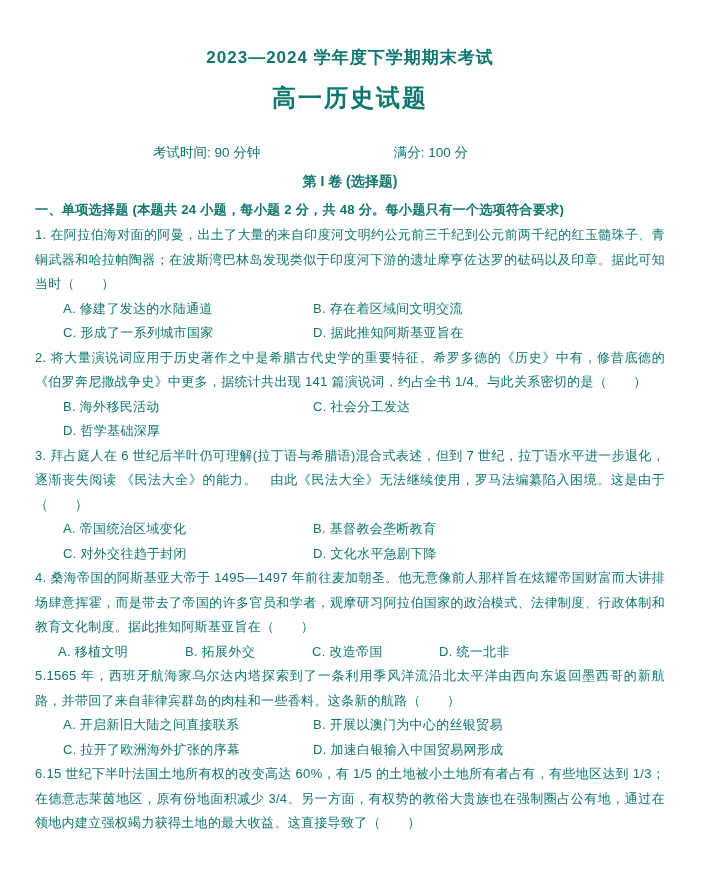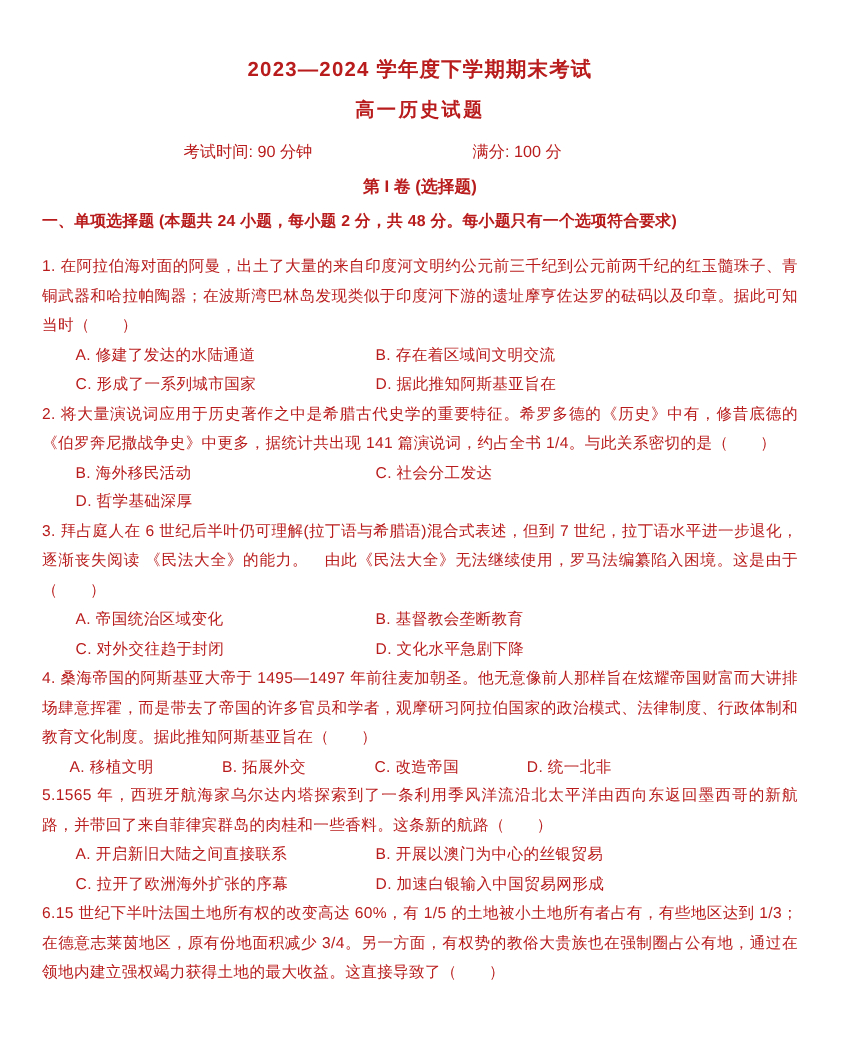--- a/index.html
+++ b/index.html
@@ -12,7 +12,7 @@
     width: 701px;
     height: 877px;
     background: #ffffff;
-    color: #b91c1c;
+    color: #0f766e;
     font-family: "Liberation Sans", "DejaVu Sans", sans-serif;
     box-sizing: border-box;
     padding: 46px 36px 0 35px;

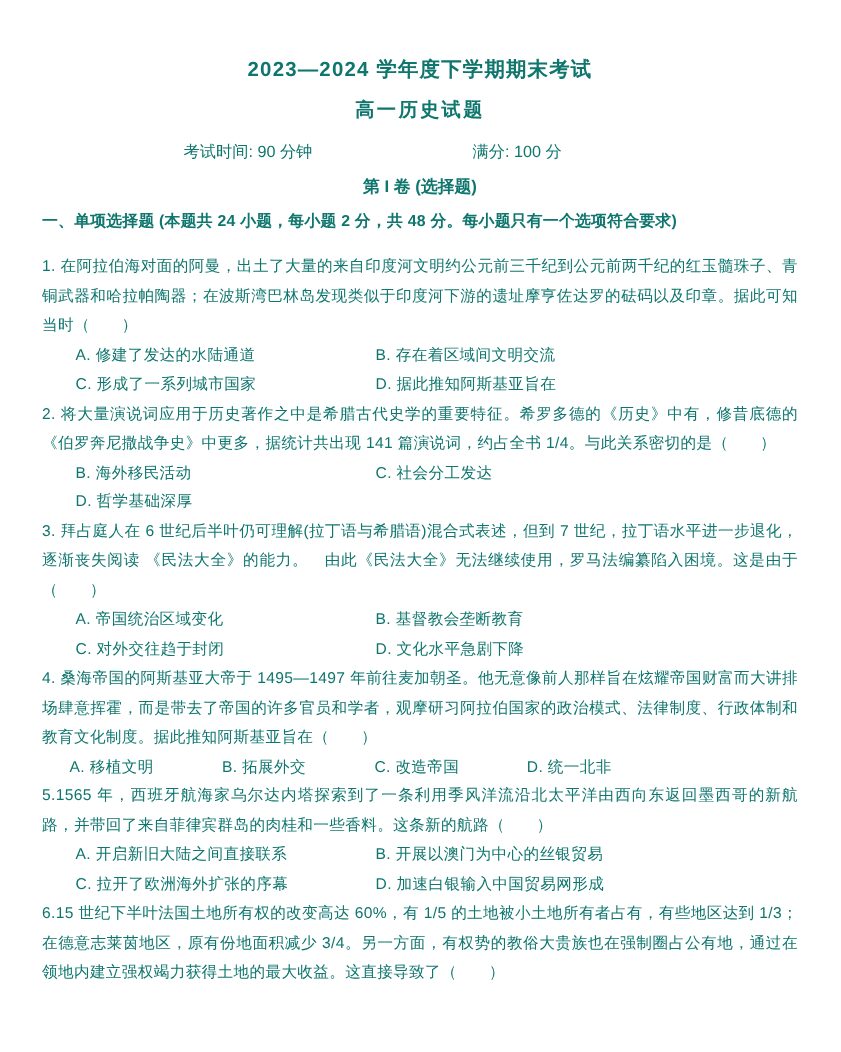--- a/index.html
+++ b/index.html
@@ -30,10 +30,10 @@
     margin: 0 0 13px 0;
   }
   .subject-title {
-    font-size: 16px;
+    font-size: 24px;
     font-weight: 700;
     letter-spacing: 2px;
-    margin: 0 0 15px 0;
+    margin: 0 0 30px 0;
   }
   .info-row {
     font-size: 13.5px;

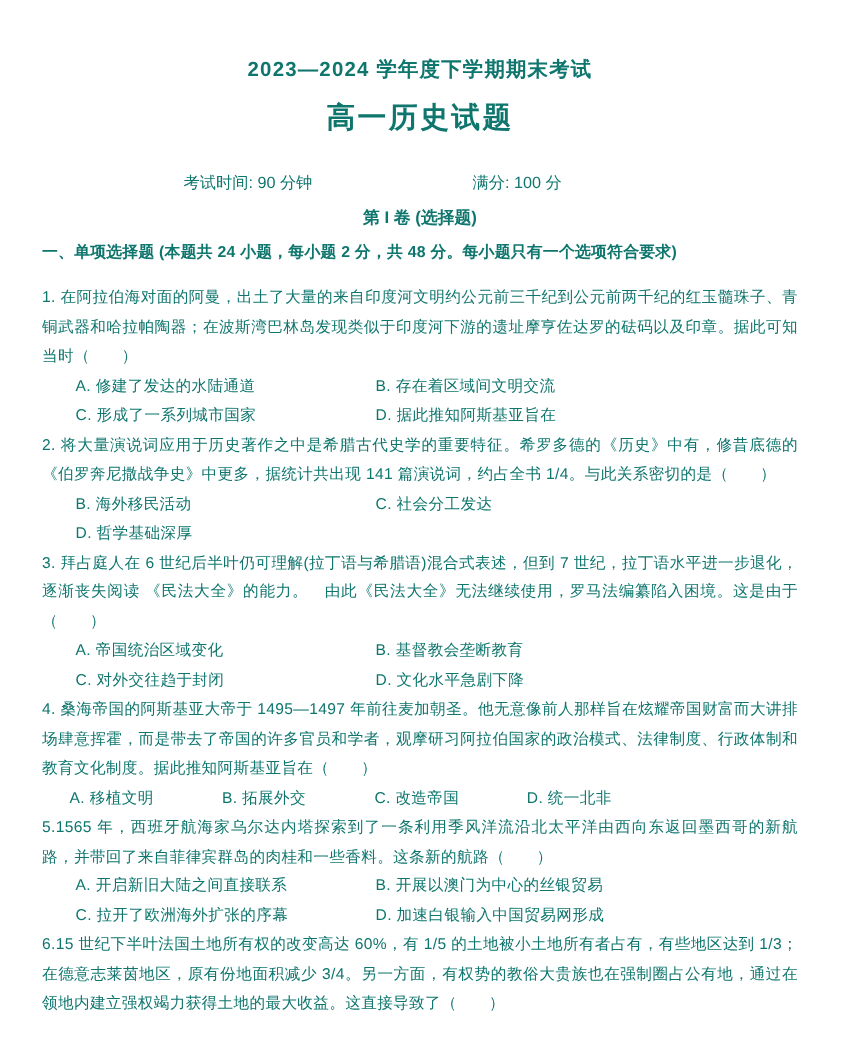--- a/index.html
+++ b/index.html
@@ -54,7 +54,7 @@
   .section-heading {
     font-size: 13.2px;
     font-weight: 700;
-    margin: 0 0 17px 0;
+    margin: 0 0 4px 0;
     letter-spacing: 0.2px;
   }
   .question {

